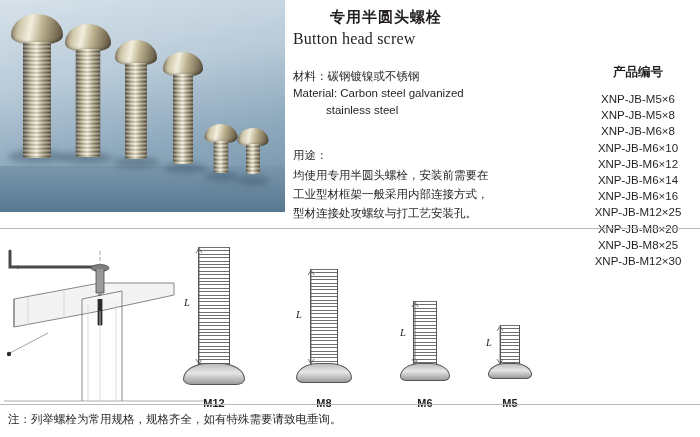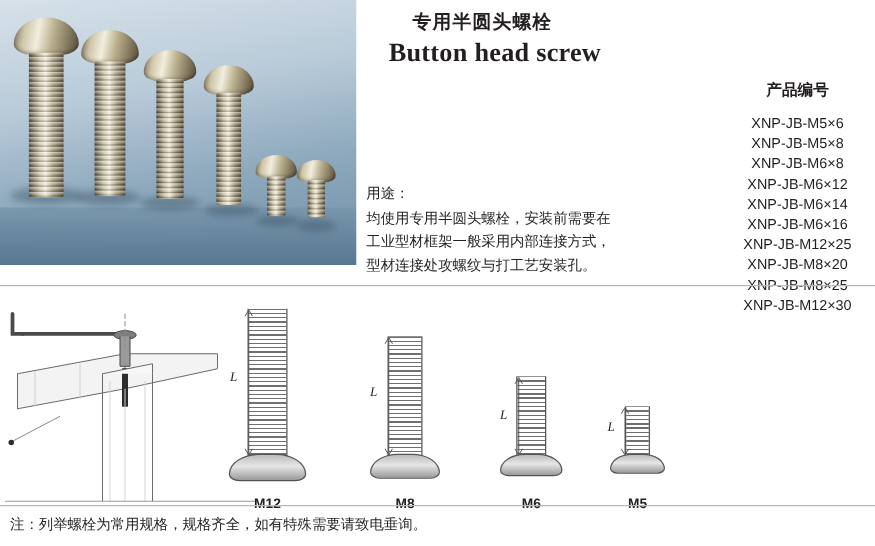--- a/index.html
+++ b/index.html
@@ -87,10 +87,9 @@
     left: 293px;
     top: 30px;
     font-family: "Liberation Serif", serif;
-    font-size: 21px;
-    font-weight: bold;
+    font-size: 16px;
+    font-weight: normal;
     letter-spacing: 0.2px;
-    margin-left: 18px;
   }
   .material-block {
     position: absolute;

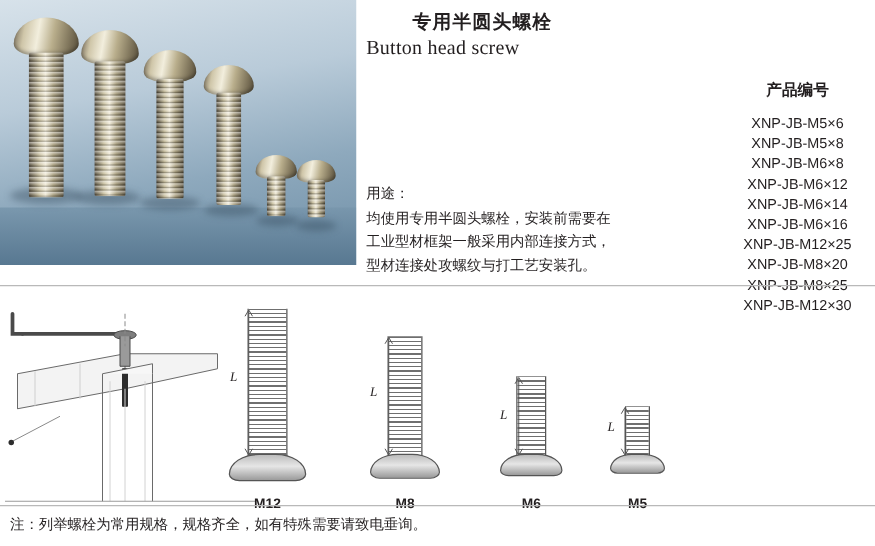--- a/index.html
+++ b/index.html
@@ -258,6 +258,13 @@
   <div class="title-cn">专用半圆头螺栓</div>
   <div class="title-en">Button head screw</div>
 
+  <div class="material-block">
+    <div>材料：碳钢镀镍或不锈钢</div>
+    <div class="mat-en">Material: Carbon steel galvanized</div>
+    <div class="mat-en">
+        <span class="indent">stainless steel</span>
+      </div>
+  </div>
 
   <div class="usage-block">
     <div class="u-title">用途：</div>

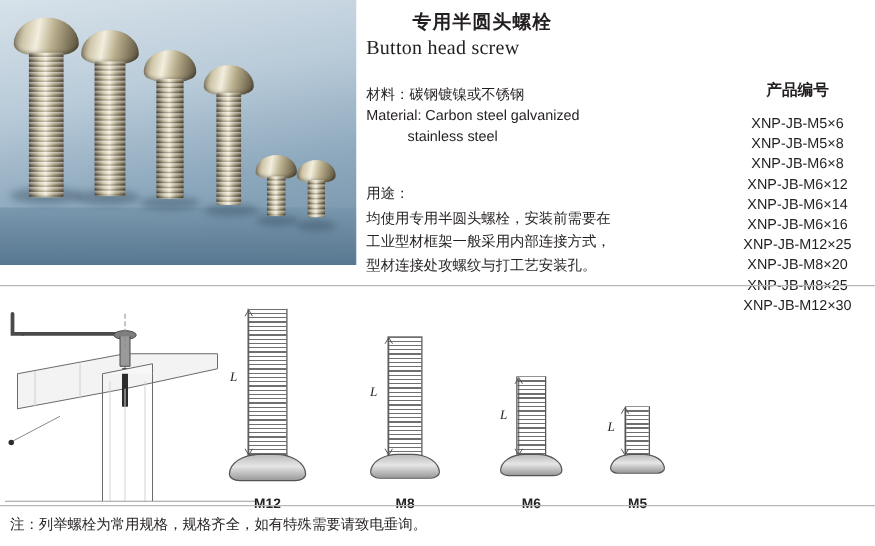--- a/index.html
+++ b/index.html
@@ -278,6 +278,7 @@
     <div class="code-item">XNP-JB-M5×6</div>
     <div class="code-item">XNP-JB-M5×8</div>
     <div class="code-item">XNP-JB-M6×8</div>
+    <div class="code-item">XNP-JB-M6×10</div>
     <div class="code-item">XNP-JB-M6×12</div>
     <div class="code-item">XNP-JB-M6×14</div>
     <div class="code-item">XNP-JB-M6×16</div>

